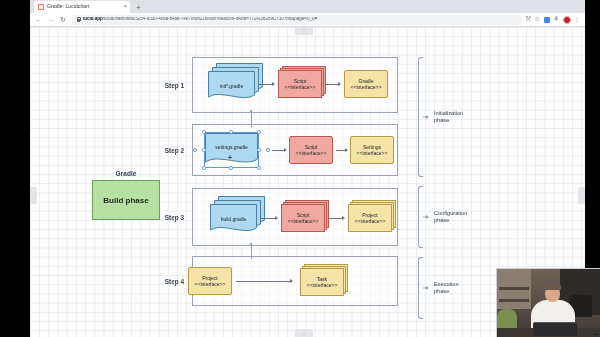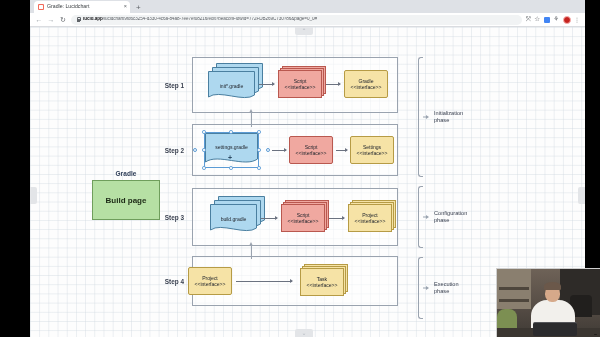--- a/index.html
+++ b/index.html
@@ -414,7 +414,7 @@
 
       <div class="gradle-group">
         <div class="gradle-label">Gradle</div>
-        <div class="gradle-box">Build page</div>
+        <div class="gradle-box">Build phase</div>
       </div>
 
       <div class="step" style="left:118px; top:30px; width:250px; height:56px;">

